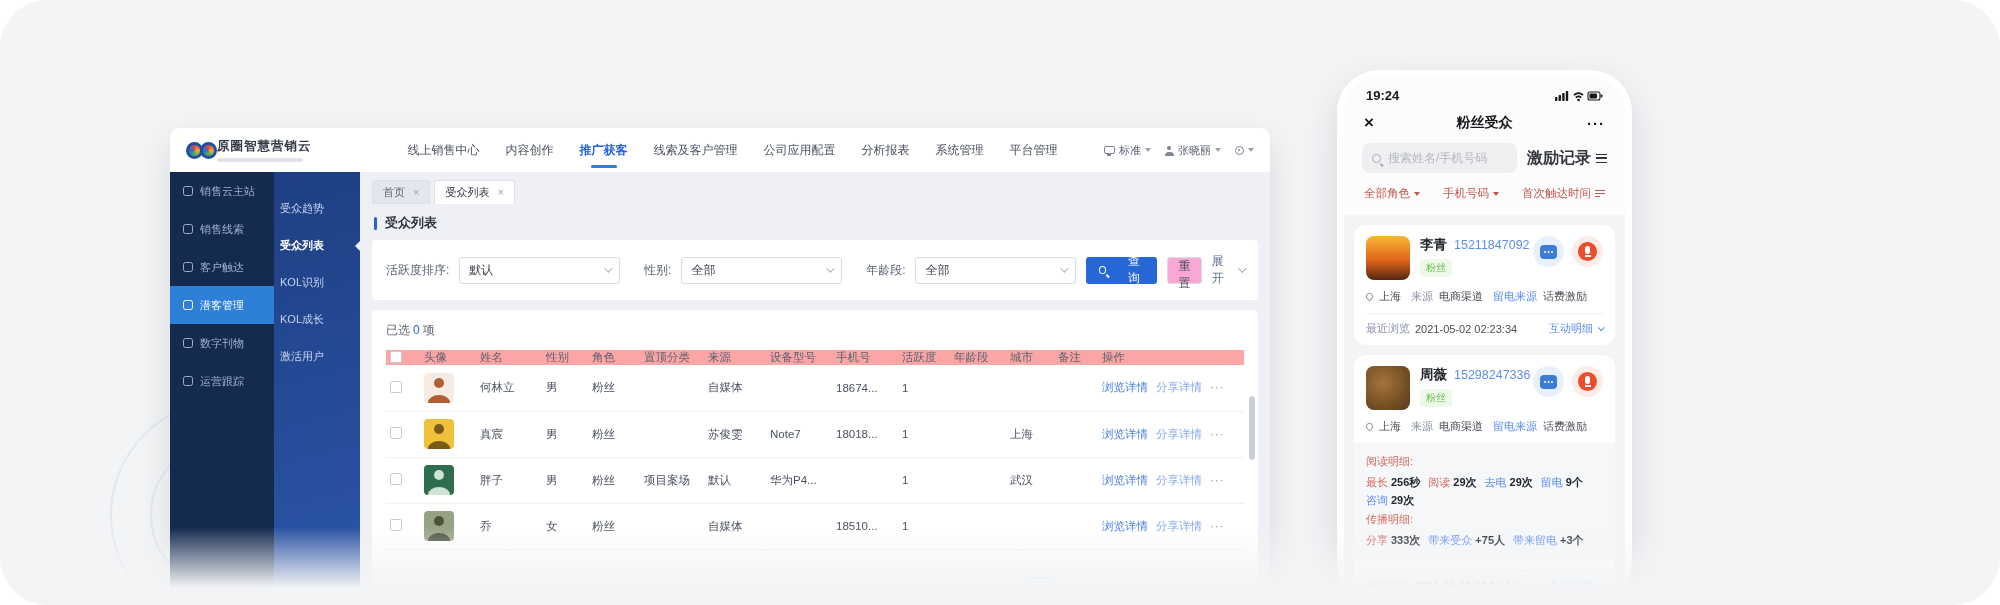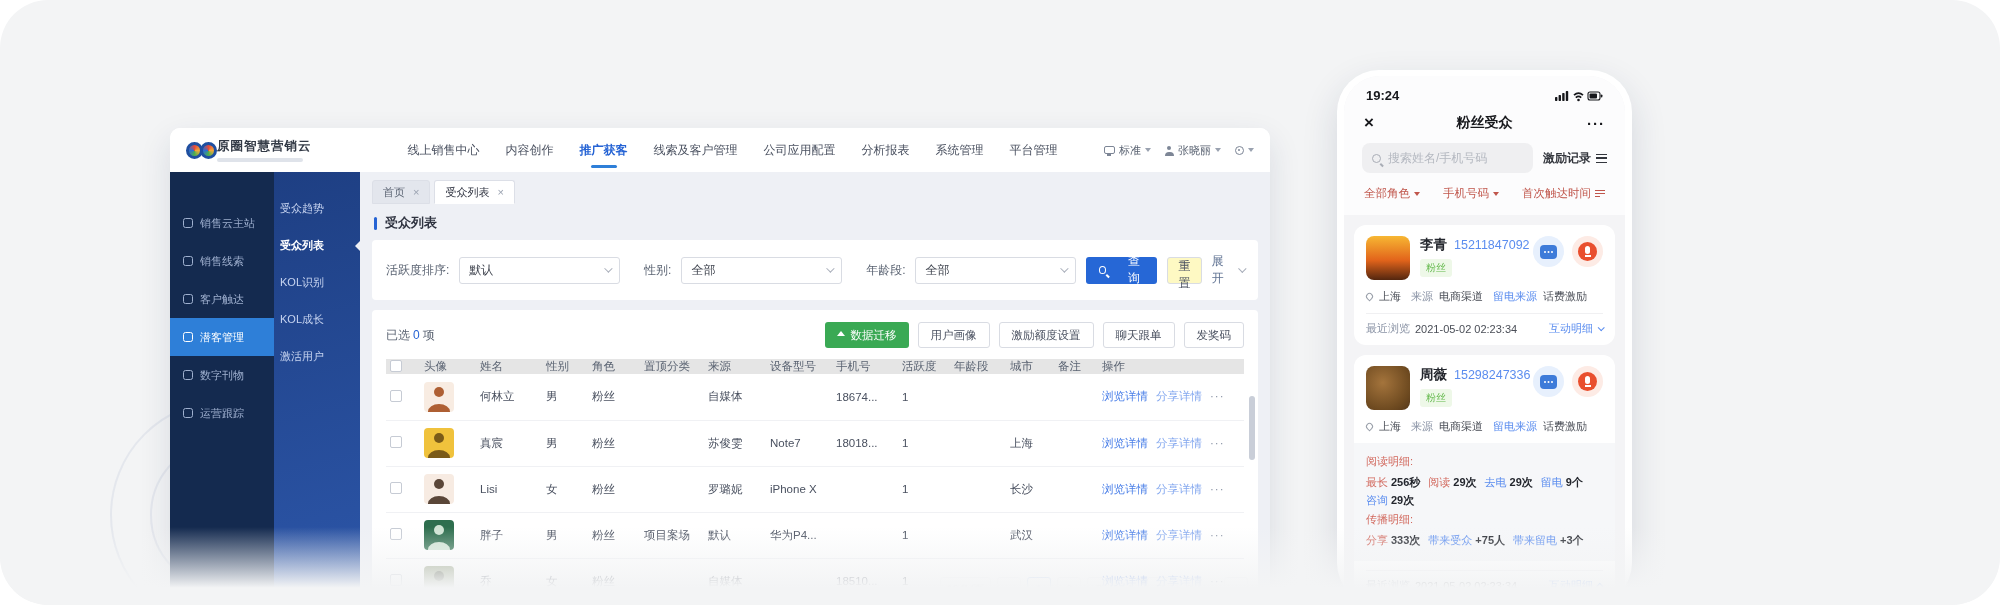--- a/index.html
+++ b/index.html
@@ -106,7 +106,7 @@
   .mag2::after { content:""; position:absolute; left:8px; top:8px; width:4px; height:1.6px; background:#a9adb6; transform:rotate(45deg); transform-origin:0 0; }
   .searchpill input { border:none; outline:none; background:transparent; font-size:12px; color:#3a3f4a; width:100%; font-family:inherit; }
   .searchpill input::placeholder { color:#b4b8c0; }
-  .recbtn { display:flex; align-items:center; gap:5px; font-size:12px; font-weight:700; color:#33363d; cursor:pointer; white-space:nowrap; }
+  .recbtn { display:flex; align-items:center; gap:5px; font-size:16px; font-weight:700; color:#33363d; cursor:pointer; white-space:nowrap; }
   .bars { width:11px; height:9px; border-top:1.8px solid #33363d; border-bottom:1.8px solid #33363d; position:relative; }
   .bars::after { content:""; position:absolute; left:0; top:2.6px; width:11px; height:1.8px; background:#33363d; }
   .p-filters { display:flex; align-items:center; justify-content:space-between; margin:13px 2px 4px; }

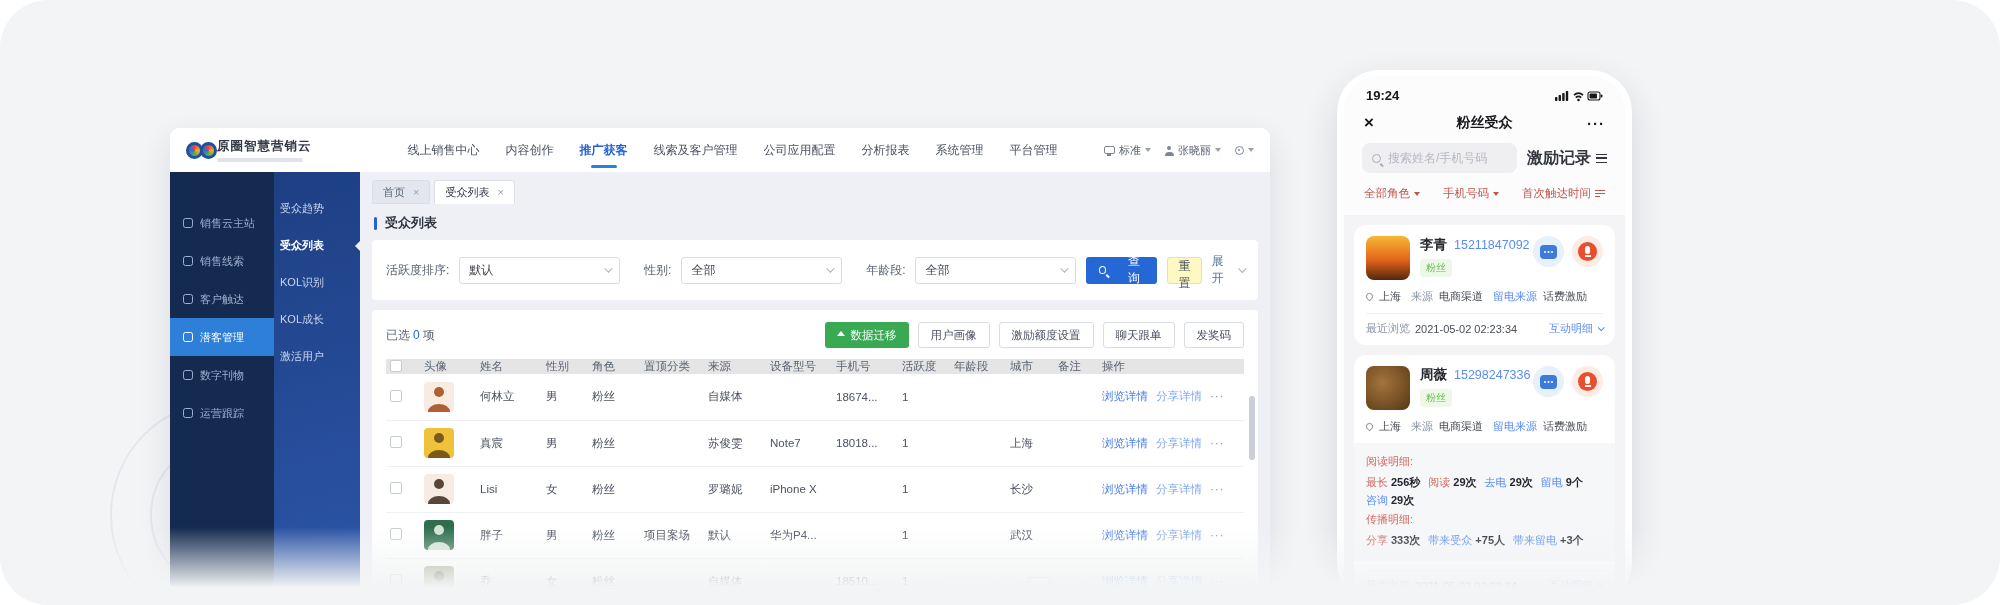--- a/index.html
+++ b/index.html
@@ -36,7 +36,7 @@
   .caret { width:0; height:0; border-left:3.5px solid transparent; border-right:3.5px solid transparent; border-top:4px solid #9aa2b0; display:inline-block; }
 
   .d-body { flex:1; display:flex; min-height:0; }
-  .side-primary { width:104px; background:#142a4f; padding-top:32px; flex:0 0 auto; }
+  .side-primary { width:104px; background:#142a4f; padding-top:0; flex:0 0 auto; }
   .side-item { height:38px; display:flex; align-items:center; gap:7px; padding-left:13px; font-size:11px; color:#9fb0cf; cursor:pointer; white-space:nowrap; }
   .side-item .mi { width:10px; height:10px; border:1.4px solid #9fb0cf; border-radius:2.5px; flex:0 0 auto; }
   .side-item.active { background:#2e7fd8; color:#fff; }

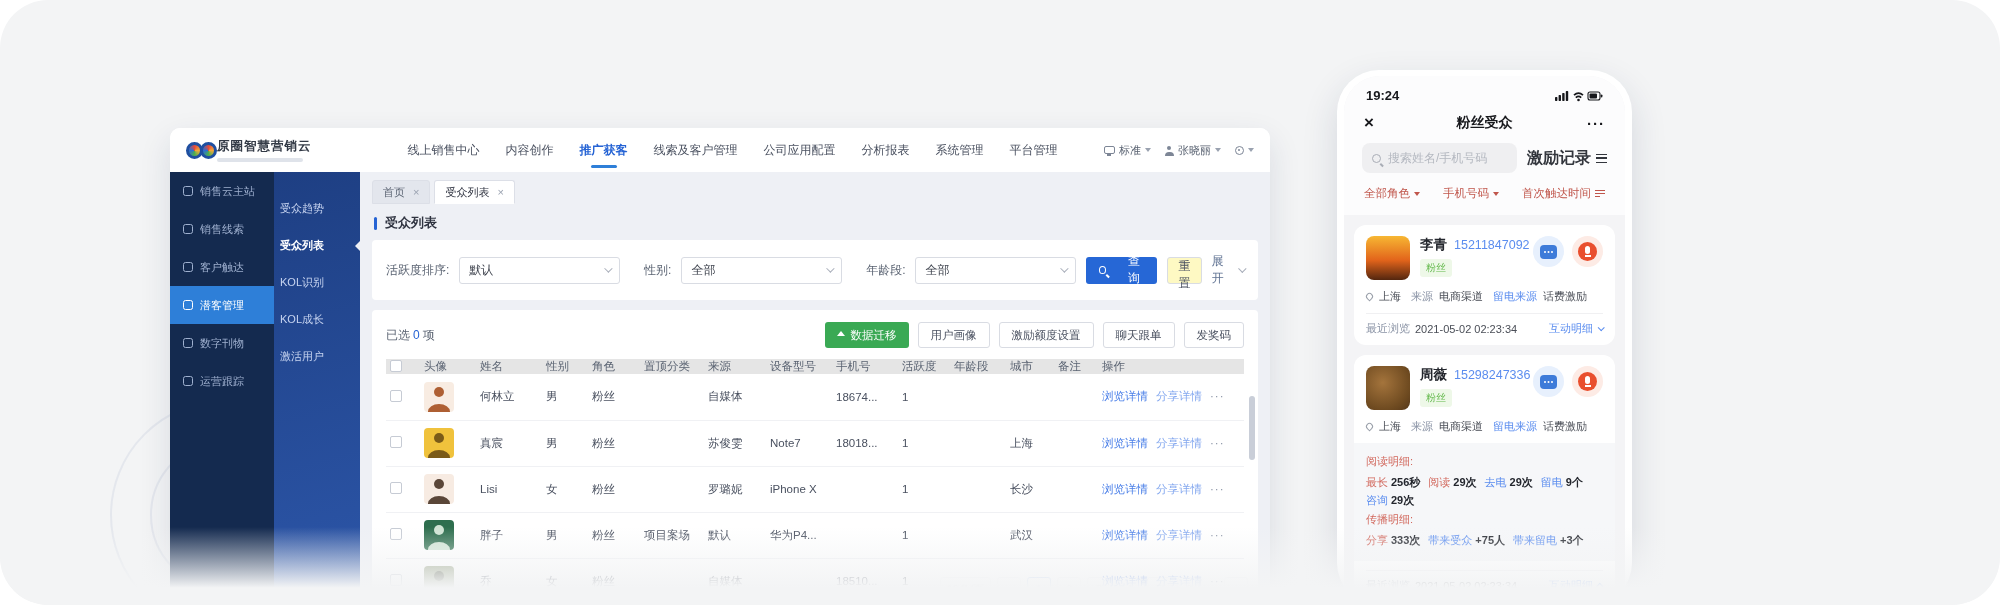--- a/index.html
+++ b/index.html
@@ -63,7 +63,7 @@
   .btn-primary { height:27px; padding:0 13px; background:#2667d6; color:#fff; font-size:12px; border:none; border-radius:3px; display:flex; align-items:center; gap:17px; cursor:pointer; }
   .mag { width:8px; height:8px; border:1.5px solid #fff; border-radius:50%; position:relative; display:inline-block; }
   .mag::after { content:""; position:absolute; left:7px; top:7px; width:4px; height:1.5px; background:#fff; transform:rotate(45deg); transform-origin:0 0; }
-  .btn-plain { height:27px; padding:0 5px; background:#fef9c3; color:#4a5160; font-size:12px; border:1px solid #d9dce3; border-radius:3px; cursor:pointer; }
+  .btn-plain { height:27px; padding:0 5px; background:#f9a8d4; color:#4a5160; font-size:12px; border:1px solid #d9dce3; border-radius:3px; cursor:pointer; }
   .expand { font-size:12px; color:#5f7292; display:flex; align-items:center; gap:5px; cursor:pointer; }
 
   .table-card { background:#fff; border-radius:4px; margin-top:10px; padding:12px 14px 0; position:relative; height:330px; }

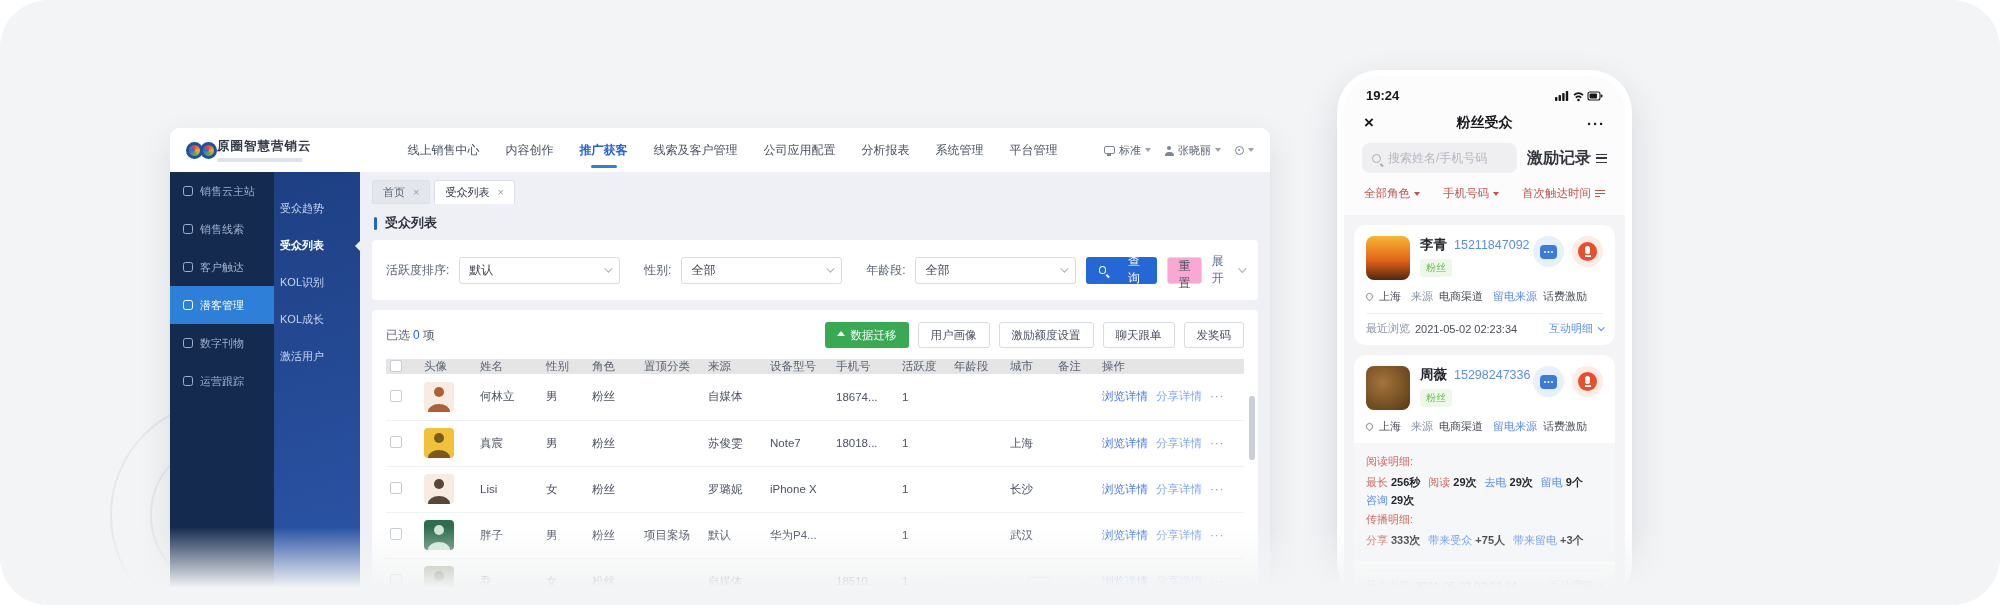--- a/index.html
+++ b/index.html
@@ -291,16 +291,6 @@
         <div class="table-card">
           <div class="t-toolbar">
             <span class="sel-info"><span>已选</span><b>0</b><span>项</span></span>
-            <span class="t-actions">
-              <button class="btn-green">
-                <span class="eject"></span>
-                <span>数据迁移</span>
-              </button>
-            <button class="tbtn">用户画像</button>
-                <button class="tbtn">激励额度设置</button>
-                <button class="tbtn">聊天跟单</button>
-                <button class="tbtn">发奖码</button>
-              </span>
           </div>
 
           <table class="grid">

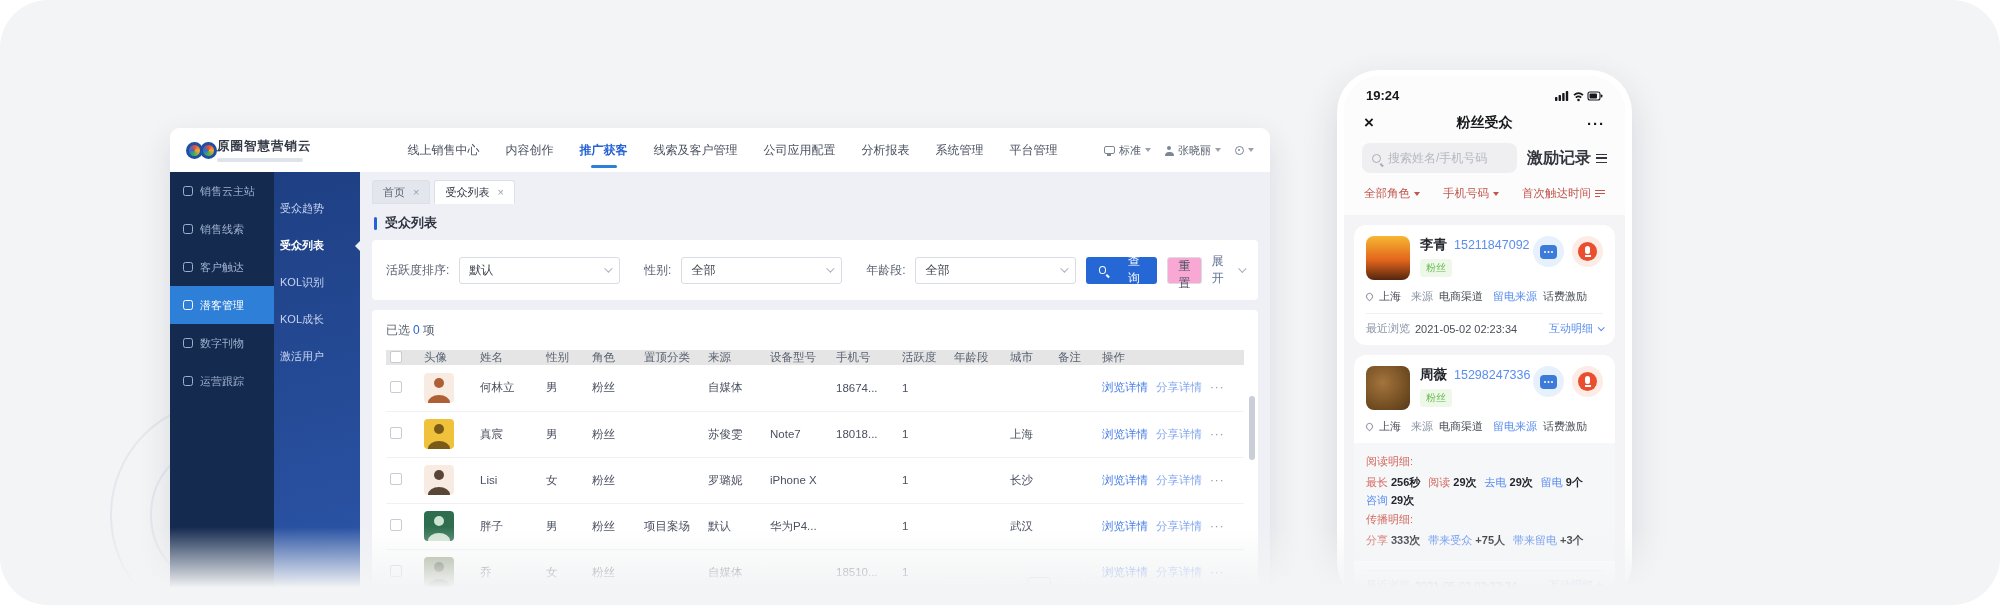--- a/index.html
+++ b/index.html
@@ -76,7 +76,7 @@
   .tbtn { height:26px; padding:0 12px; background:#fff; color:#4a5160; border:1px solid #d9dce3; border-radius:3px; font-size:11.5px; cursor:pointer; }
 
   table.grid { width:100%; border-collapse:collapse; table-layout:fixed; margin-top:11px; }
-  .grid th { background:#e5e5e5; color:#5a6372; font-size:11.5px; font-weight:400; height:14px; text-align:left; padding:0 4px; white-space:nowrap; overflow:hidden; }
+  .grid th { background:#fca5a5; color:#5a6372; font-size:11.5px; font-weight:400; height:14px; text-align:left; padding:0 4px; white-space:nowrap; overflow:hidden; }
   .grid td { height:46px; border-bottom:1px solid #f0f1f4; font-size:11.5px; color:#4a5160; padding:0 4px; white-space:nowrap; overflow:hidden; }
   .cb { display:inline-block; width:12px; height:12px; border:1px solid #c6cbd4; border-radius:2px; background:#fff; cursor:pointer; }
   .avatar { width:30px; height:30px; border-radius:4px; position:relative; overflow:hidden; }

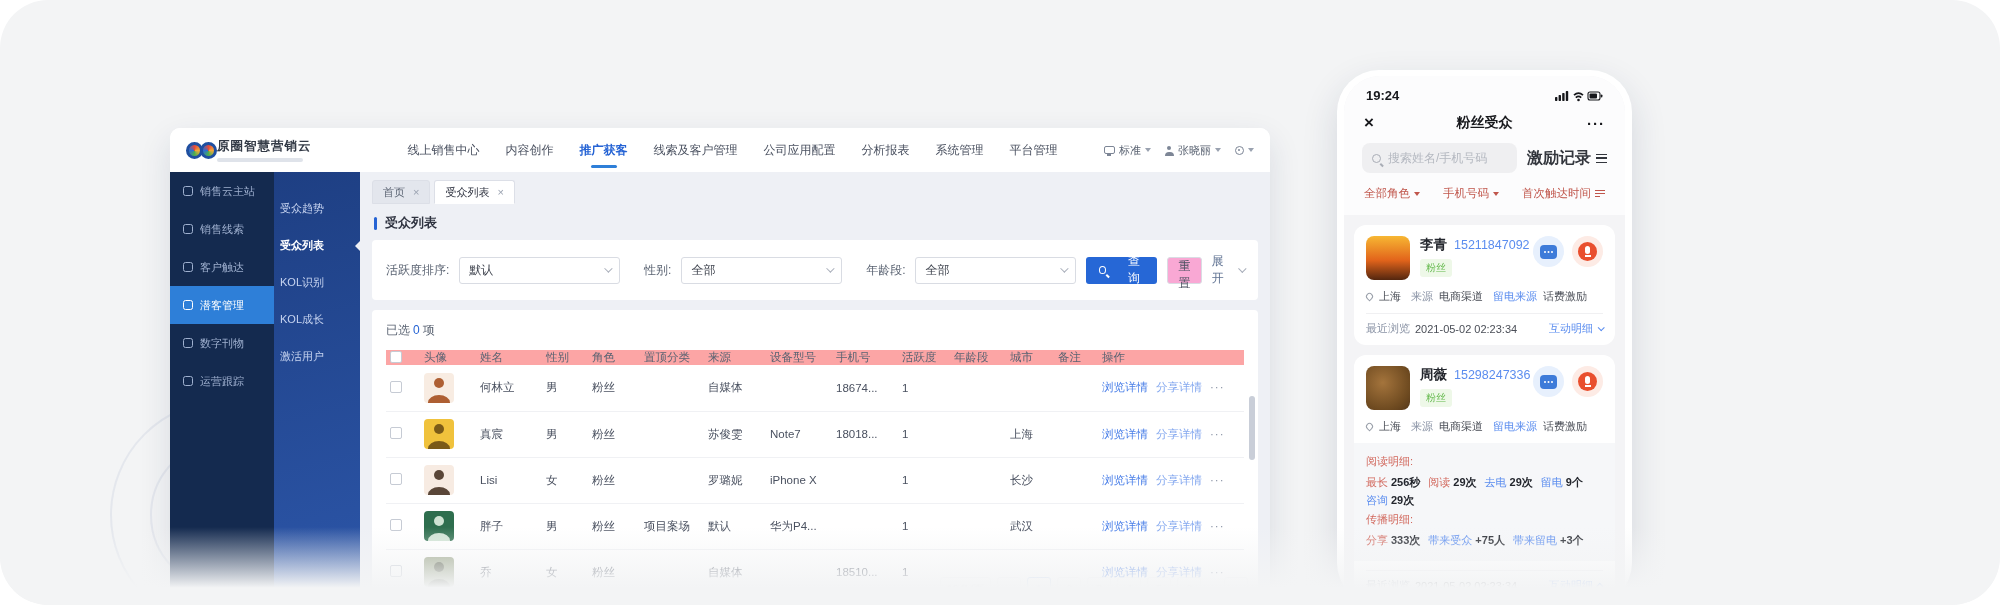--- a/index.html
+++ b/index.html
@@ -374,27 +374,6 @@
                 <tr>
                   <td><span class="cb"></span></td>
                   <td>
-                    <div class="avatar" style="background: rgb(247, 235, 226);">
-                      <i style="background: rgb(90, 70, 56);"></i>
-                      <b style="background: rgb(90, 70, 56);"></b>
-                    </div>
-                  </td>
-                  <td>Lisi</td>
-                  <td>女</td>
-                  <td>粉丝</td>
-                  <td></td>
-                  <td>罗璐妮</td>
-                  <td>iPhone X</td>
-                  <td></td>
-                  <td>1</td>
-                  <td></td>
-                  <td>长沙</td>
-                  <td></td>
-                  <td class="ops"><a>浏览详情</a><a class="lt">分享详情</a><span class="more">···</span></td>
-                </tr>
-                <tr>
-                  <td><span class="cb"></span></td>
-                  <td>
                     <div class="avatar" style="background: rgb(46, 110, 78);">
                       <i style="background: rgb(207, 227, 211);"></i>
                       <b style="background: rgb(207, 227, 211);"></b>

